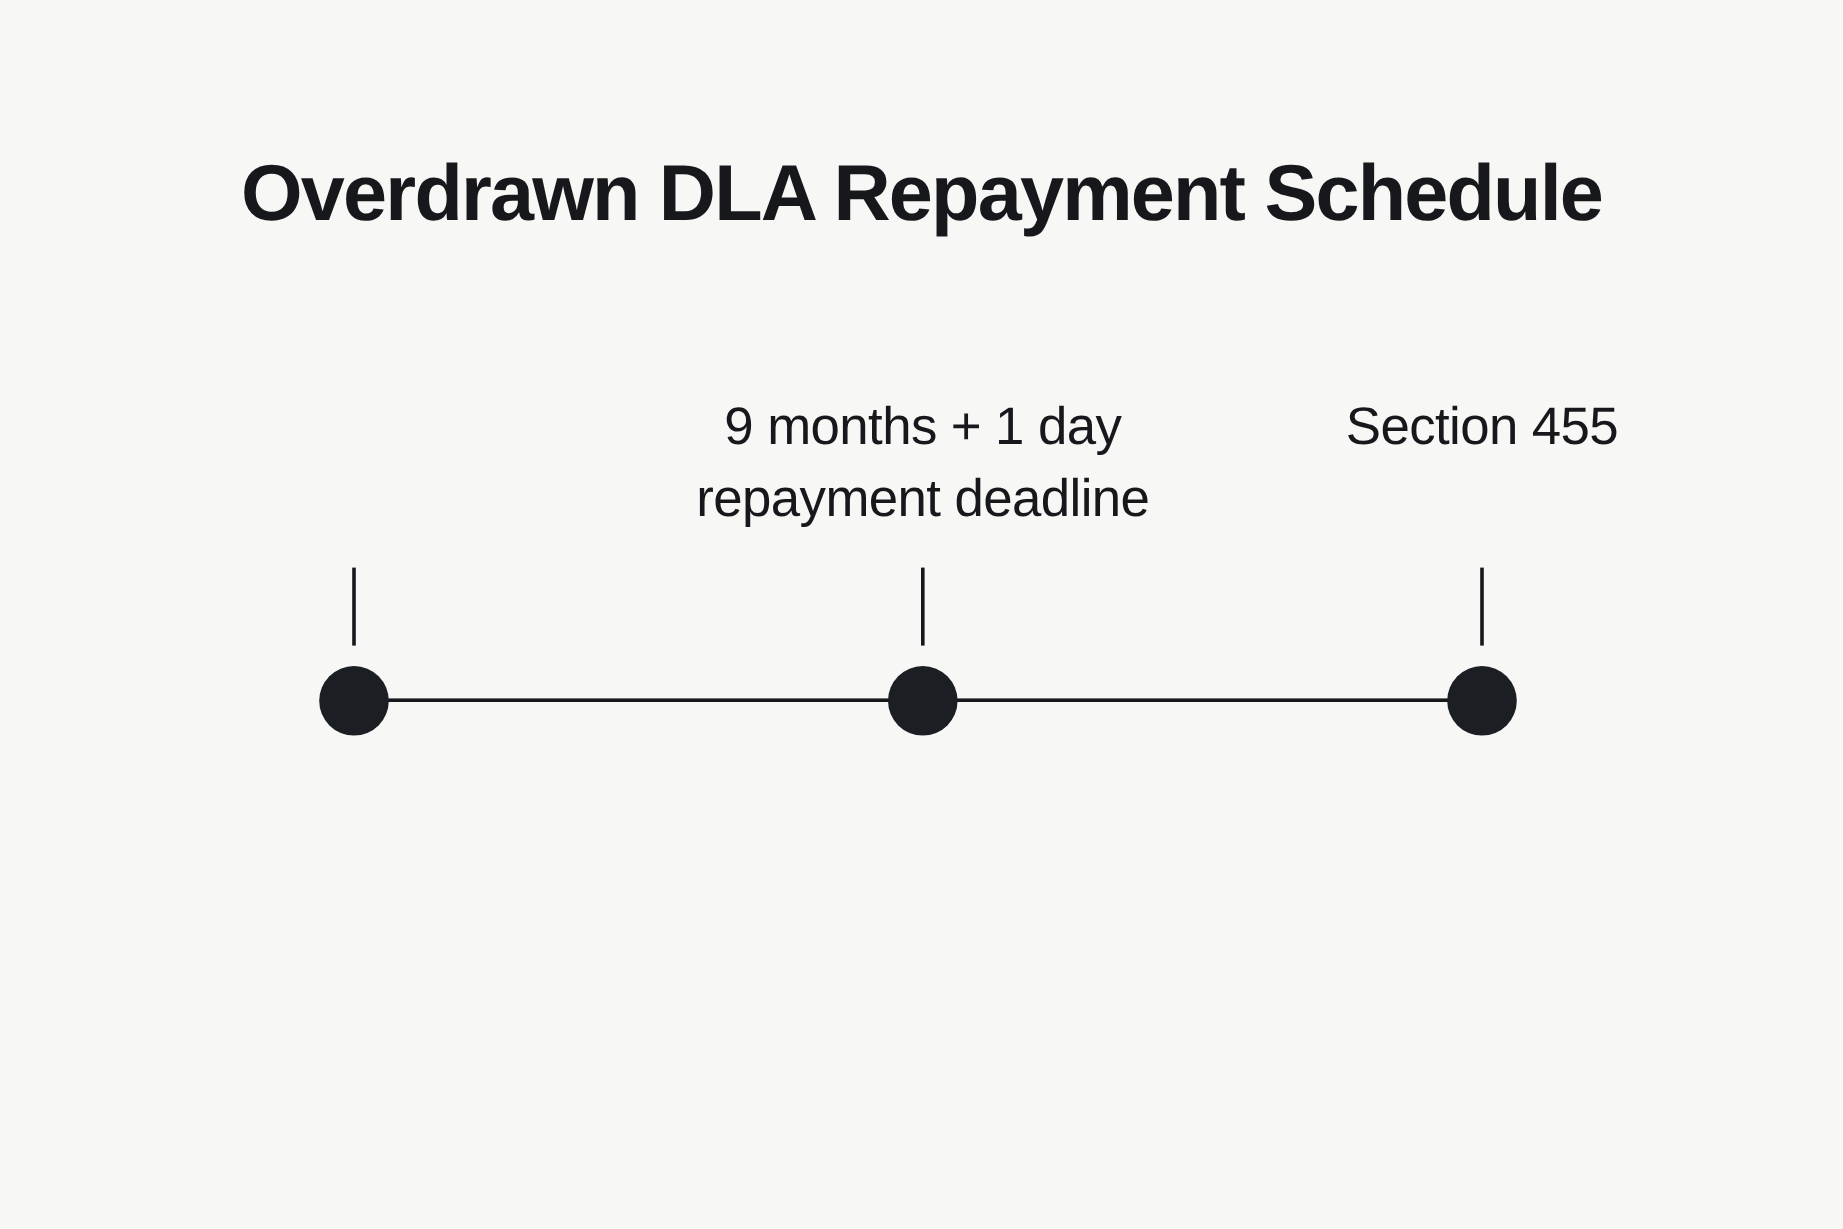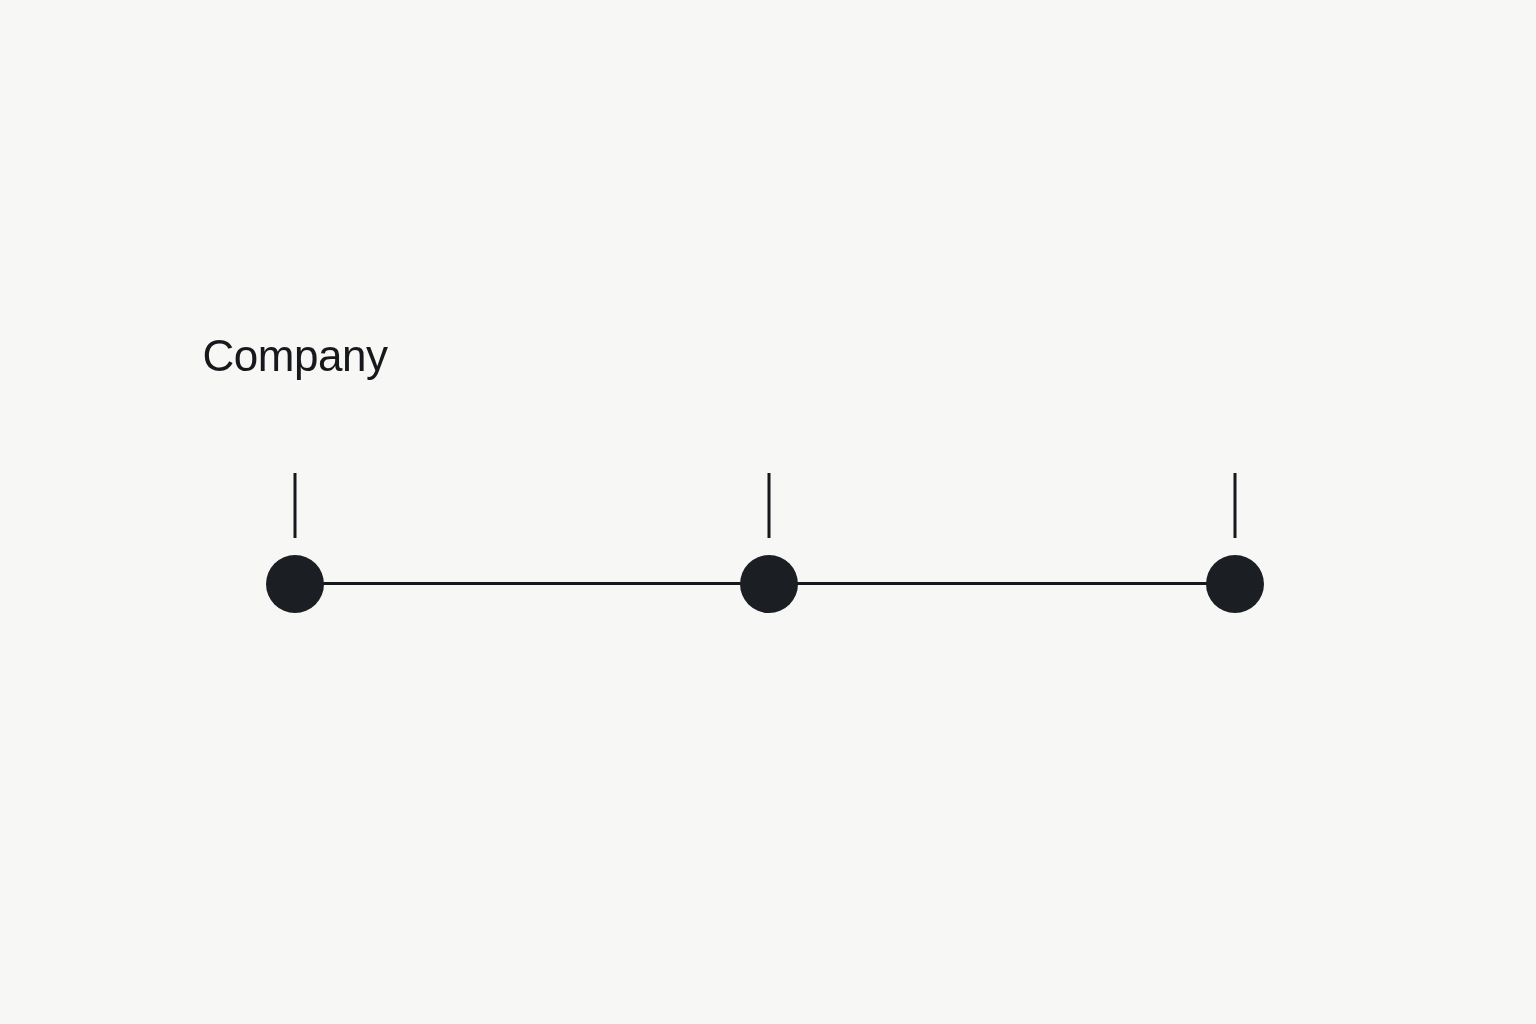--- a/index.html
+++ b/index.html
@@ -80,6 +80,7 @@
 
 <div class="canvas">
 
+  <h1 class="title">Overdrawn DLA Repayment Schedule</h1>
 
   <div class="milestone-label m0">
     <div>Company</div>

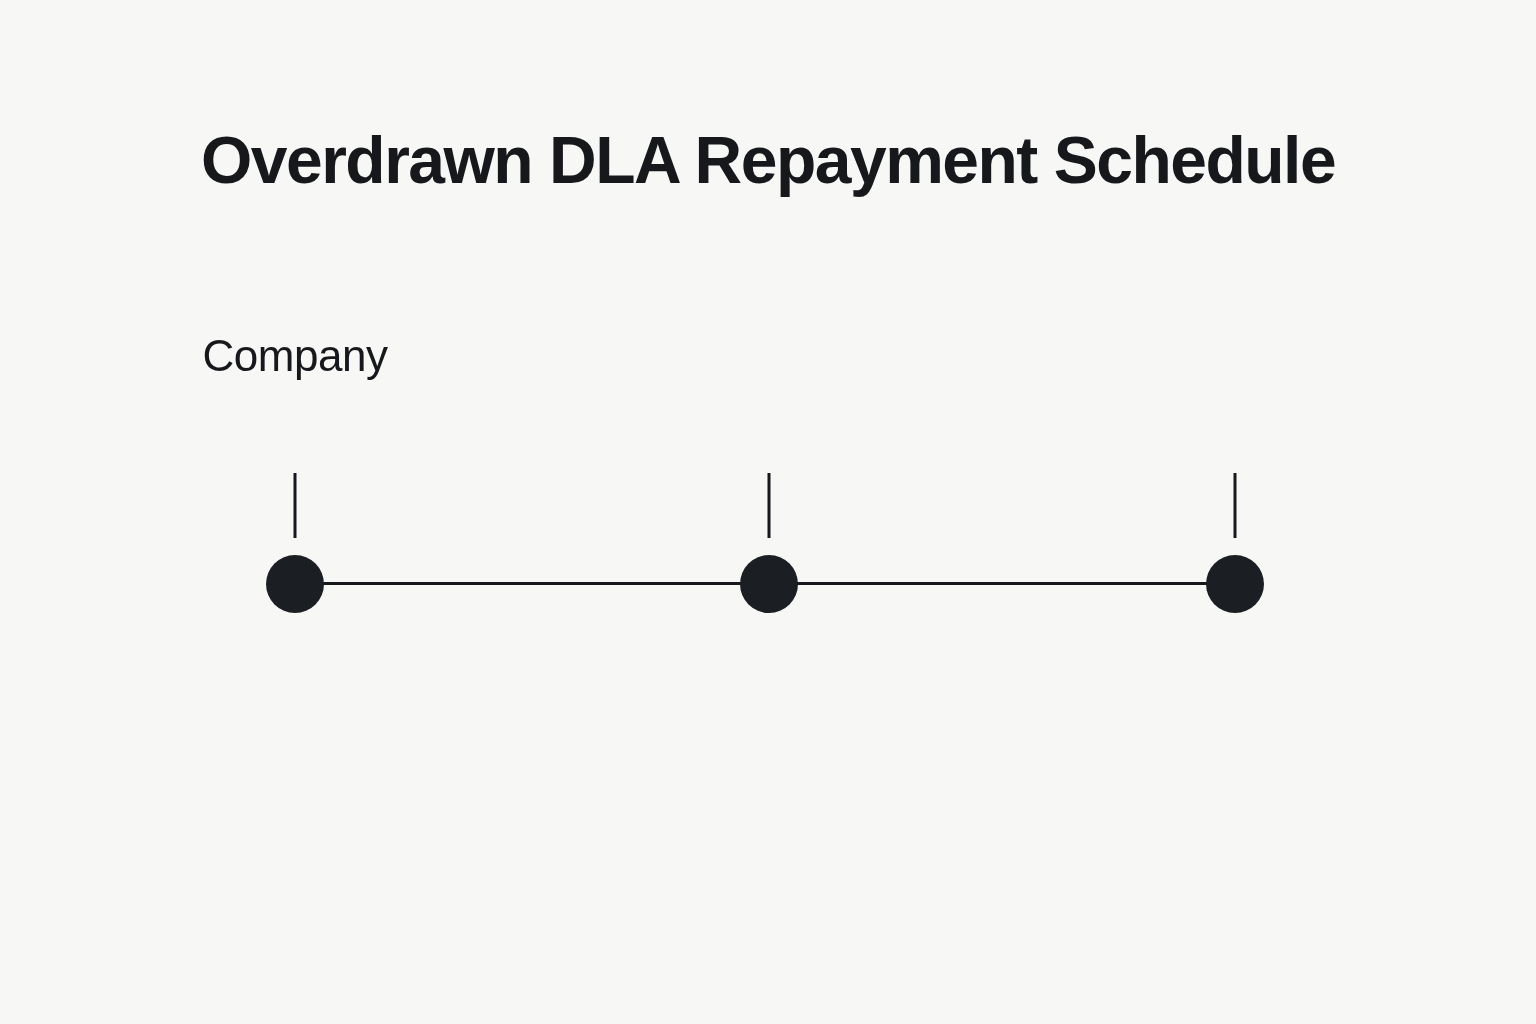--- a/index.html
+++ b/index.html
@@ -83,7 +83,6 @@
   <h1 class="title">Overdrawn DLA Repayment Schedule</h1>
 
   <div class="milestone-label m0">
-    <div>Company</div>
   </div>
 
 

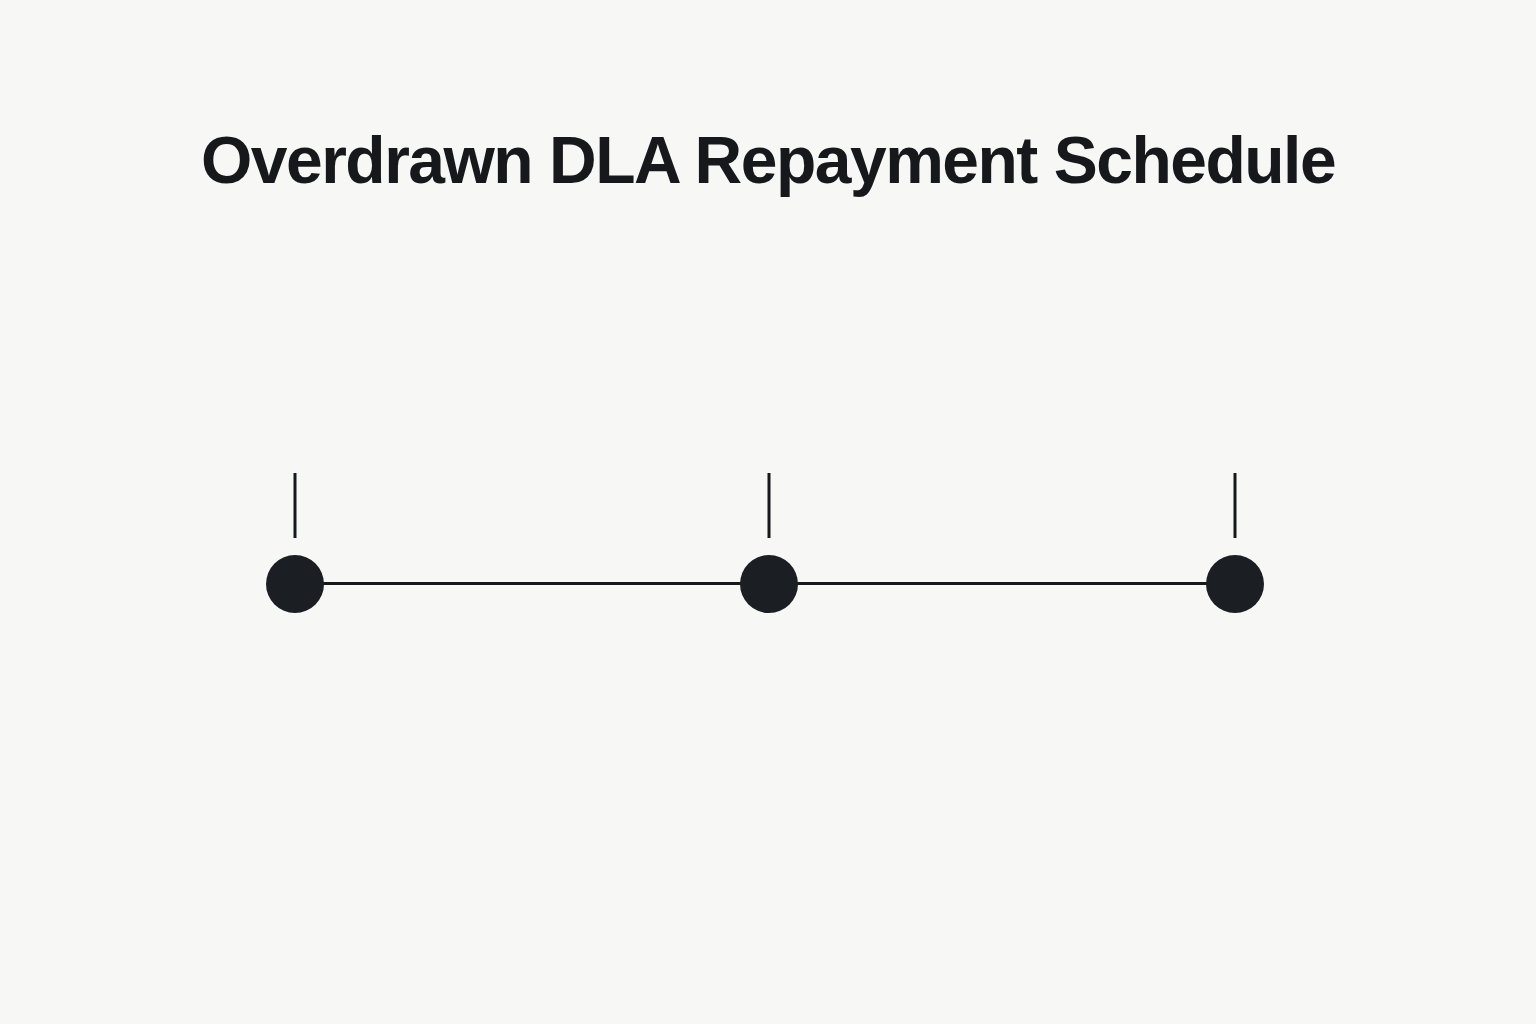--- a/index.html
+++ b/index.html
@@ -85,6 +85,10 @@
   <div class="milestone-label m0">
   </div>
 
+  <div class="milestone-label m1">
+    <div>9 months + 1 day</div>
+    <div>repayment deadline</div>
+  </div>
 
   <div class="milestone-label m2">
   </div>

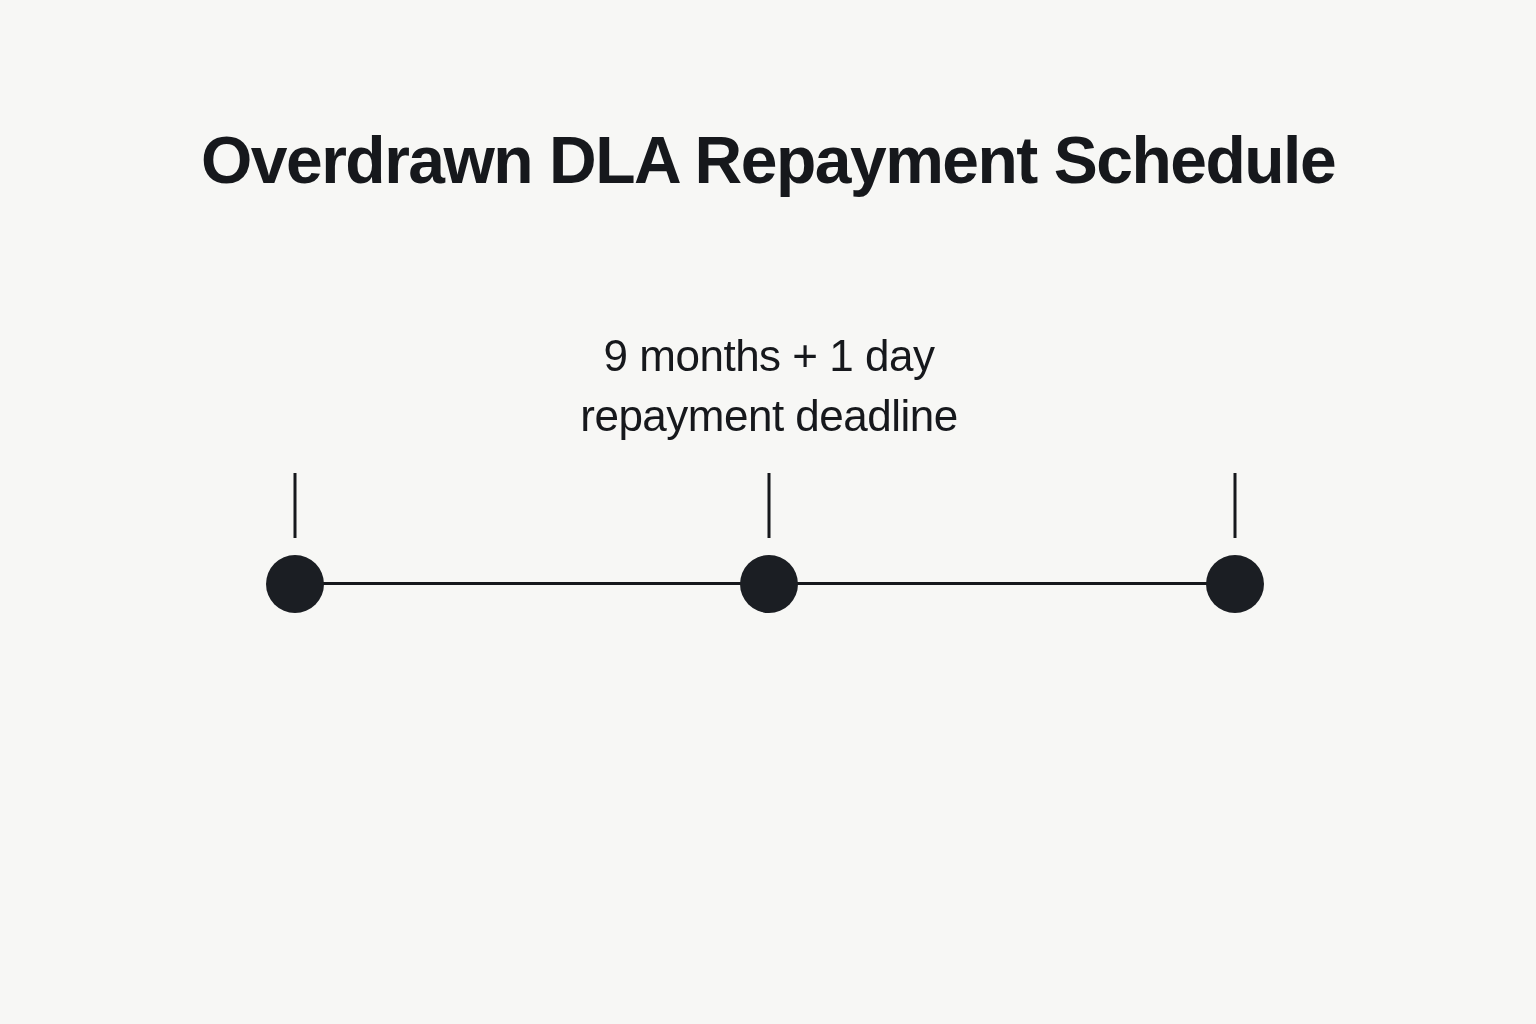--- a/index.html
+++ b/index.html
@@ -91,6 +91,7 @@
   </div>
 
   <div class="milestone-label m2">
+    <div>Section 455</div>
   </div>
 
   <div class="tick m0"></div>

